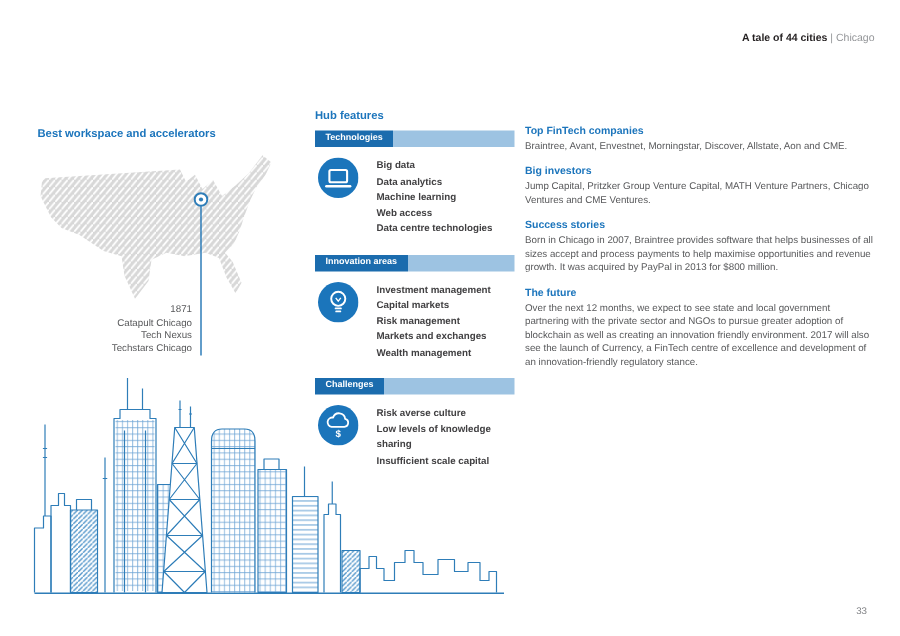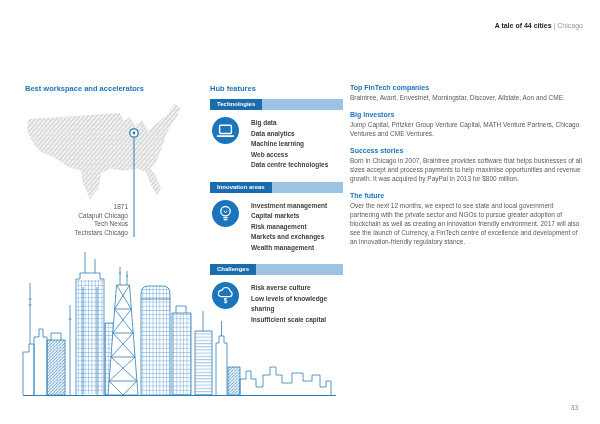--- a/index.html
+++ b/index.html
@@ -18,7 +18,7 @@
   .ws-list { position:absolute; left:38px; top:203px; width:90px; text-align:right;
              font-size:6.5px; line-height:8.6px; color:#58595B; }
   
-  .hub { position:absolute; left:210px; top:84px; width:133px; }
+  .hub { position:absolute; left:210px; top:72px; width:133px; }
   .hub-head { font-size:7.5px; font-weight:bold; color:#1C75BC; margin-bottom:6px; }
   .bar { display:flex; height:11px; margin-top:2px; }
   .bar-tab { background:#1B6CAE; color:#ffffff; font-size:6px; font-weight:bold;

